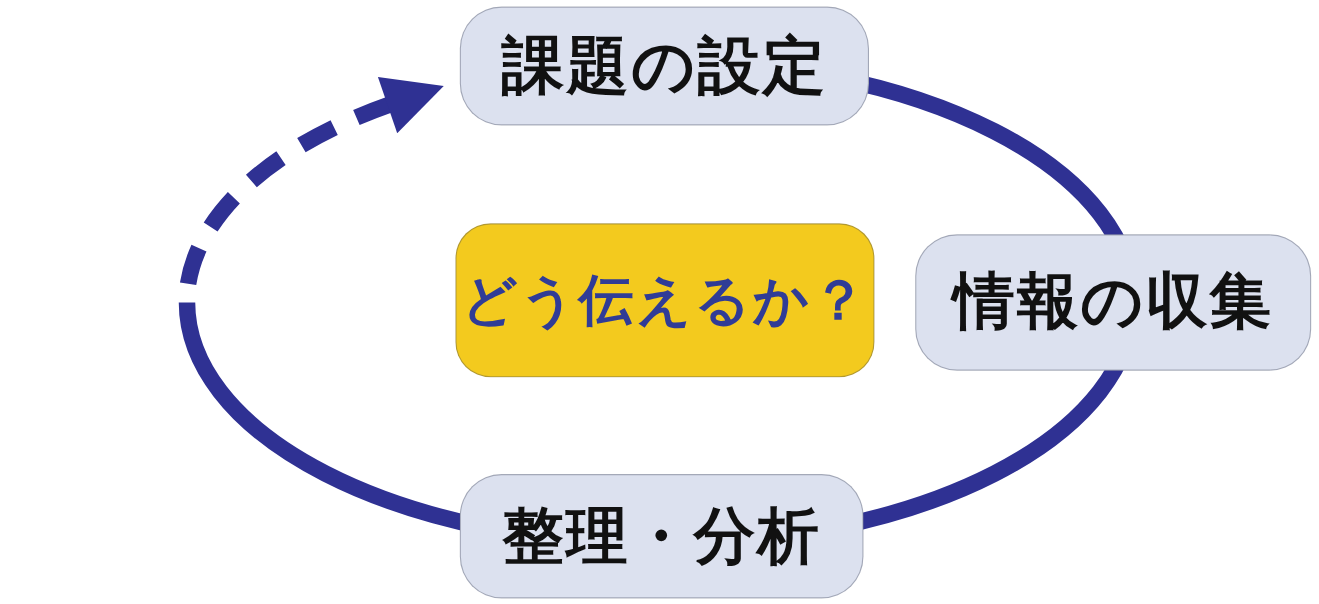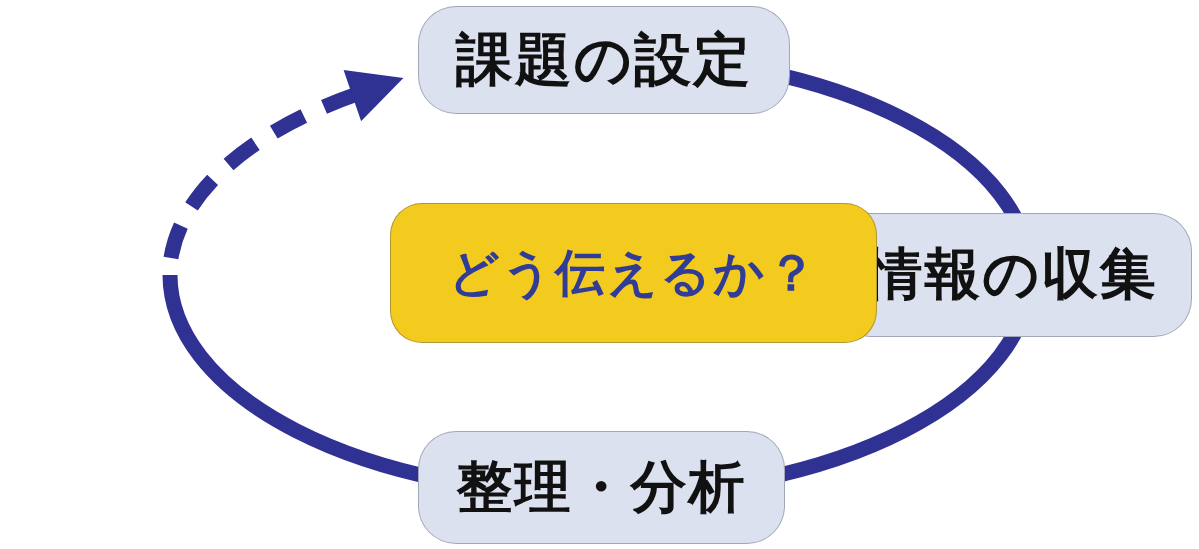--- a/index.html
+++ b/index.html
@@ -58,7 +58,7 @@
   .node-bottom{ left:418px; top:431px; width:367px; height:113px; font-size:56px; }
   .node-left  { left:8px;   top:215px; width:356px; height:123px; font-size:51px; letter-spacing:1px; }
   .node-center{
-    left:390px; top:203px; width:487px; height:140px;
+    left:414px; top:203px; width:381px; height:140px;
     font-size:50px; border-radius:32px;
     background:var(--center-fill);
     color:var(--center-text);

